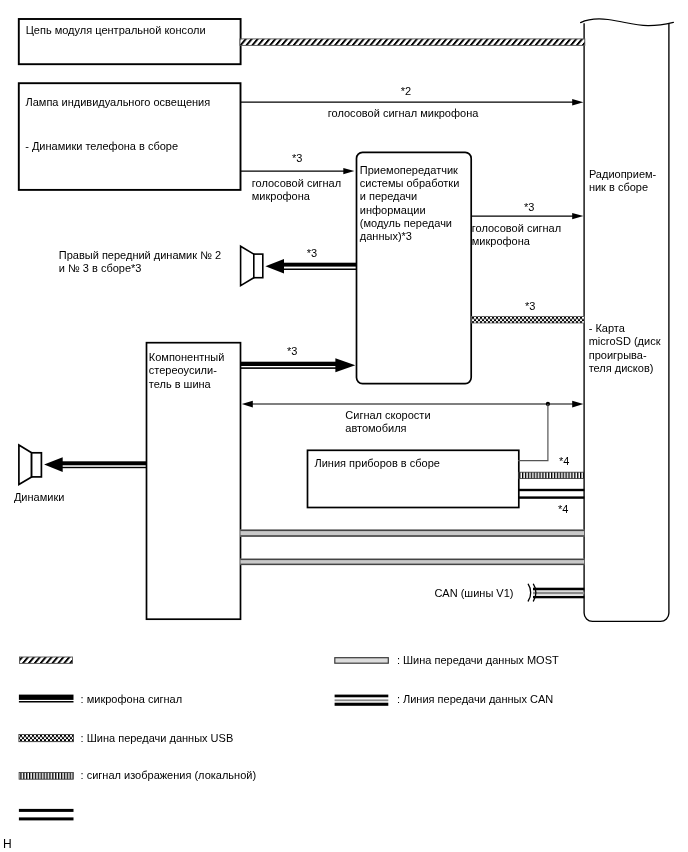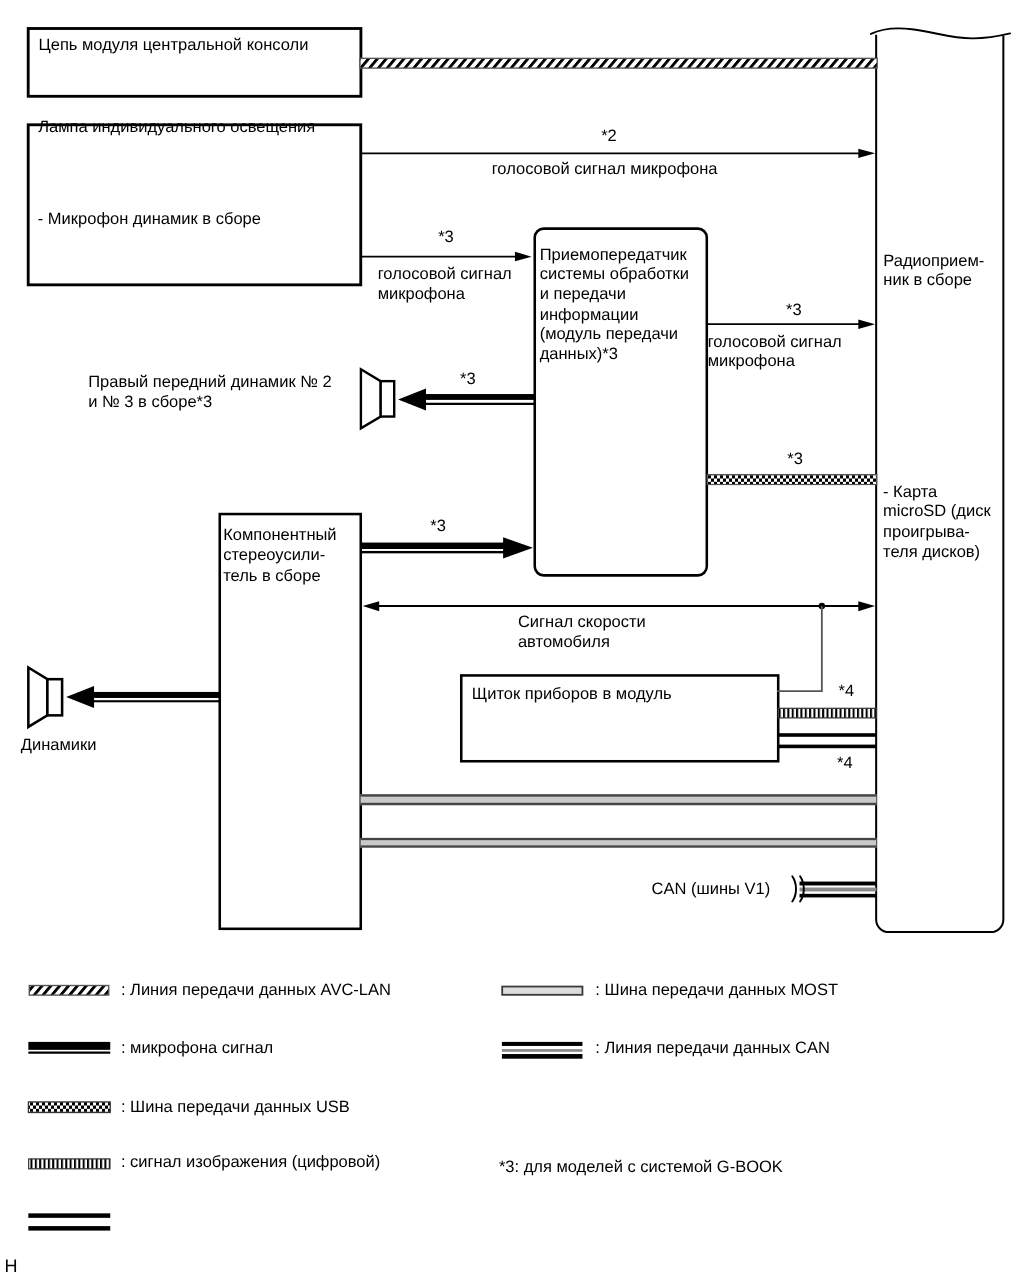--- a/index.html
+++ b/index.html
@@ -129,7 +129,7 @@
 
 <div id="texts">
   <div class="t" style="left:25.7px;top:24.1px">Цепь модуля центральной консоли</div>
-  <div class="t" style="left:25.5px;top:79px">Лампа индивидуального освещения</div>
+  <div class="t" style="left:25.5px;top:96px">Лампа индивидуального освещения</div>
   <div class="t" style="left:25.2px;top:139.8px">- Микрофон динамик в сборе</div>
   <div class="t" style="left:359.8px;top:164.0px">Приемопередатчик
 системы обработки

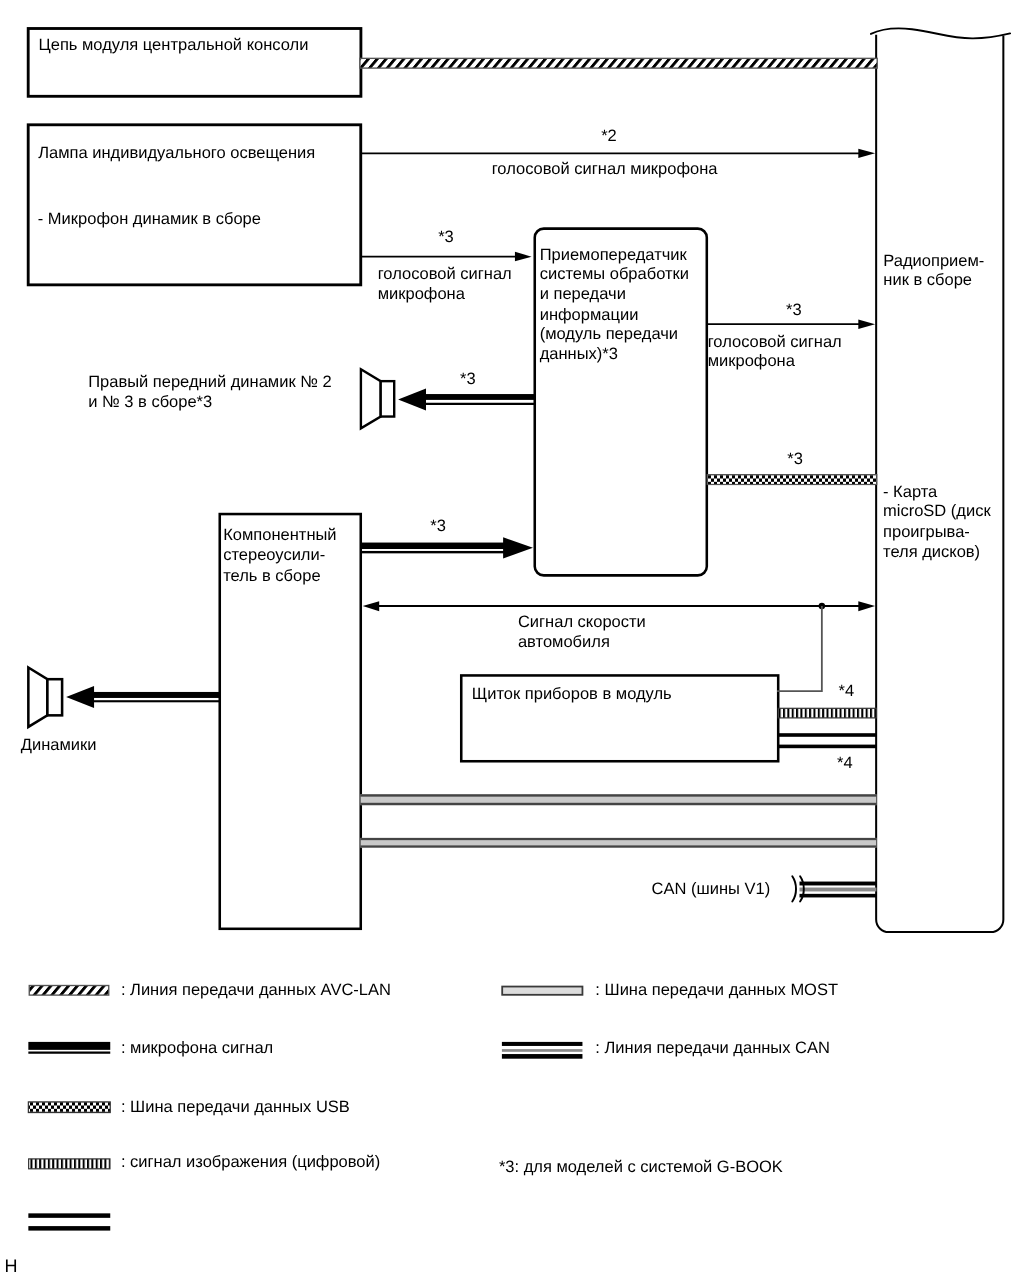--- a/index.html
+++ b/index.html
@@ -130,7 +130,7 @@
 <div id="texts">
   <div class="t" style="left:25.7px;top:24.1px">Цепь модуля центральной консоли</div>
   <div class="t" style="left:25.5px;top:96px">Лампа индивидуального освещения</div>
-  <div class="t" style="left:25.2px;top:139.8px">- Микрофон динамик в сборе</div>
+  <div class="t" style="left:25.2px;top:139.8px">- Динамики телефона в сборе</div>
   <div class="t" style="left:359.8px;top:164.0px">Приемопередатчик
 системы обработки
 и передачи

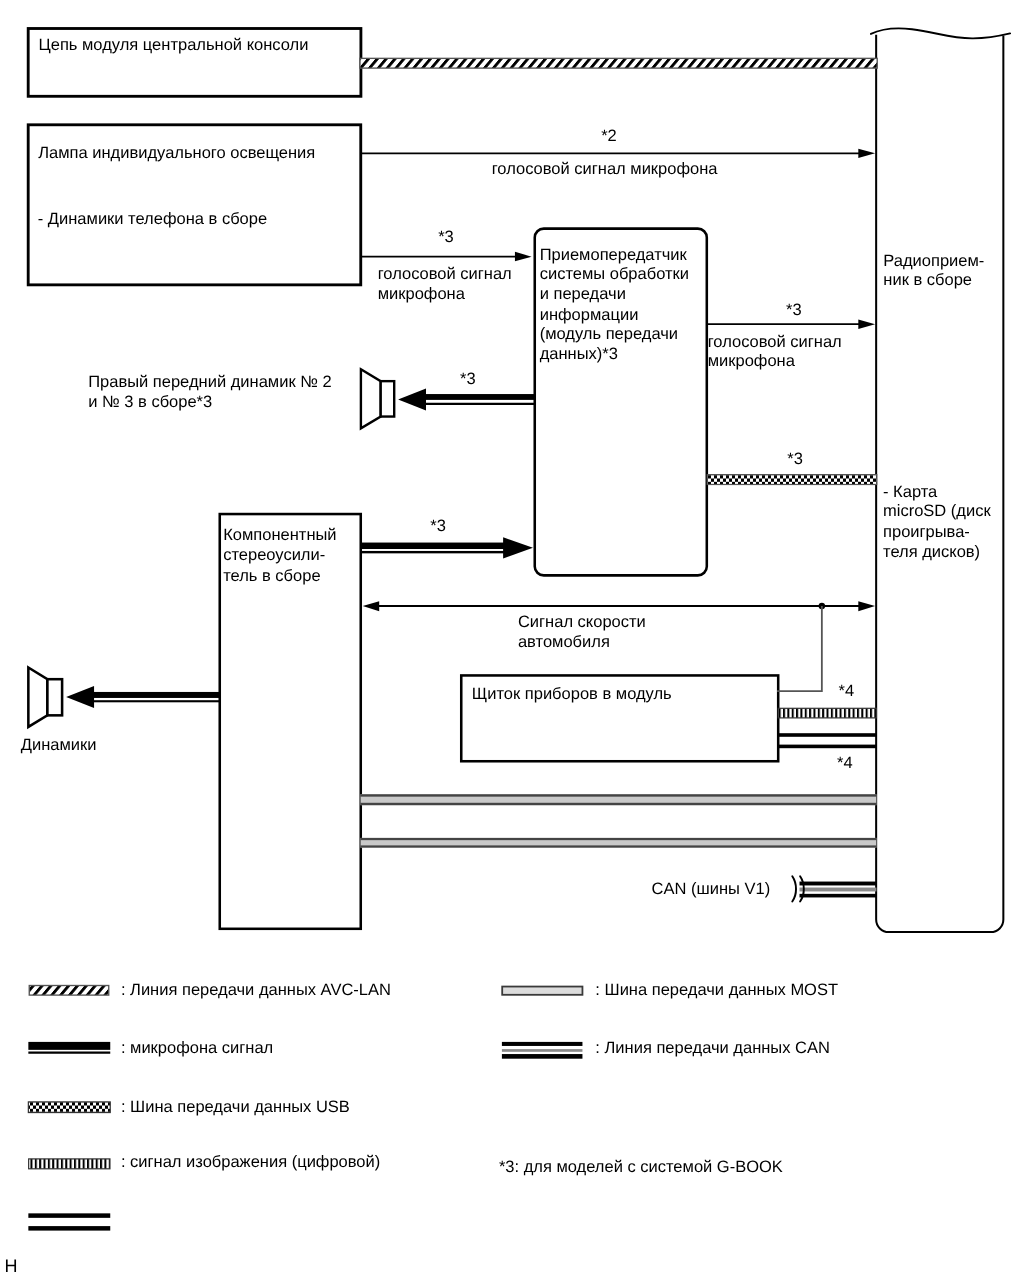--- a/index.html
+++ b/index.html
@@ -145,7 +145,7 @@
 теля дисков)</div>
   <div class="t" style="left:148.8px;top:351.1px">Компонентный
 стереоусили-
-тель в сборе</div>
+тель в шина</div>
   <div class="t" style="left:314.5px;top:456.6px">Щиток приборов в модуль</div>
 
   <div class="t" style="left:58.8px;top:248.9px">Правый передний динамик № 2

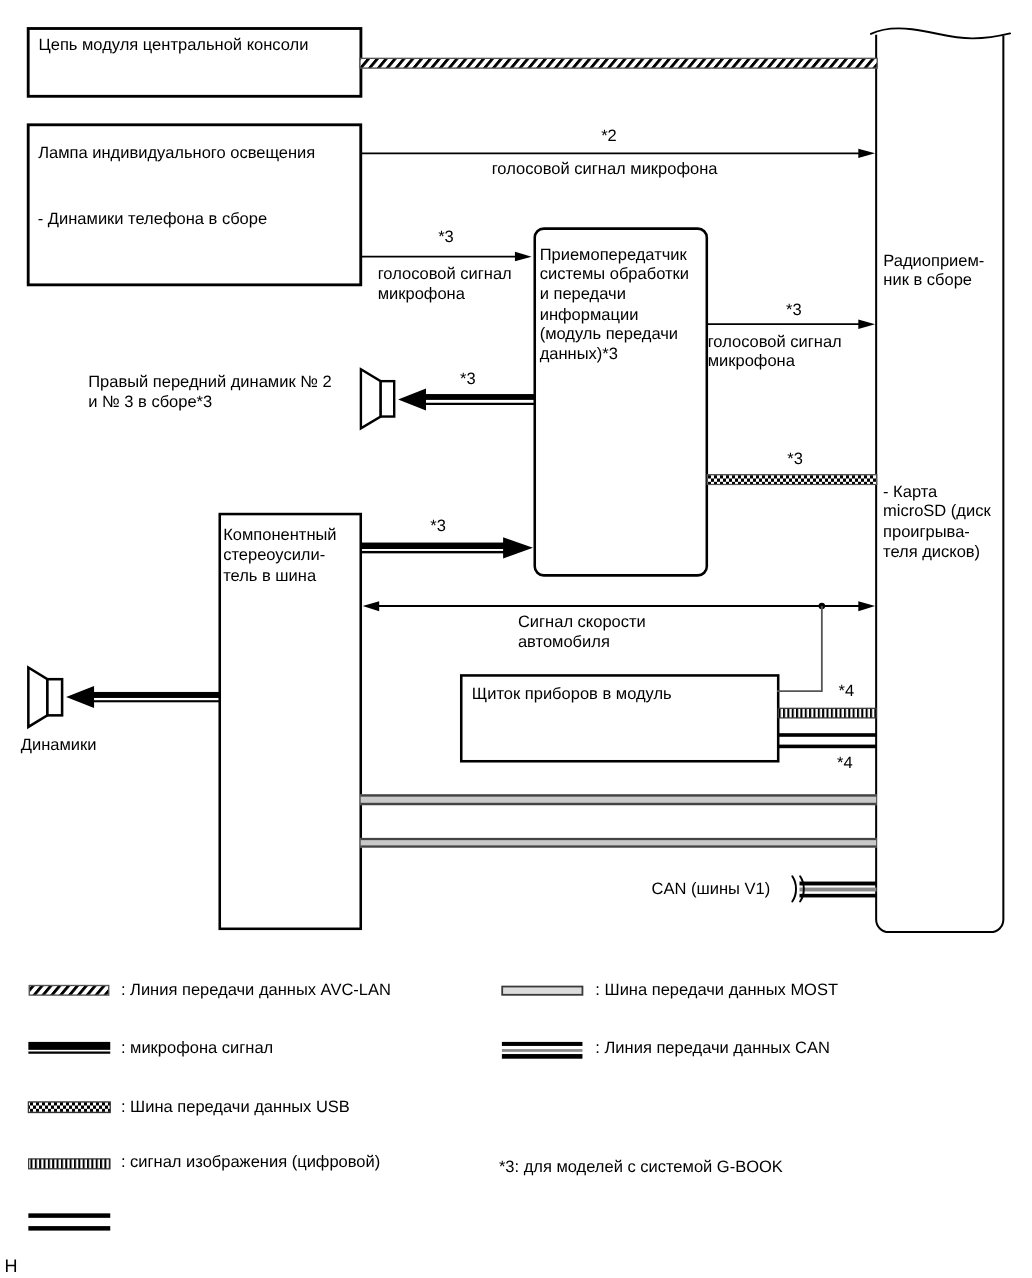--- a/index.html
+++ b/index.html
@@ -146,7 +146,7 @@
   <div class="t" style="left:148.8px;top:351.1px">Компонентный
 стереоусили-
 тель в шина</div>
-  <div class="t" style="left:314.5px;top:456.6px">Щиток приборов в модуль</div>
+  <div class="t" style="left:314.5px;top:456.6px">Линия приборов в сборе</div>
 
   <div class="t" style="left:58.8px;top:248.9px">Правый передний динамик № 2
 и № 3 в сборе*3</div>

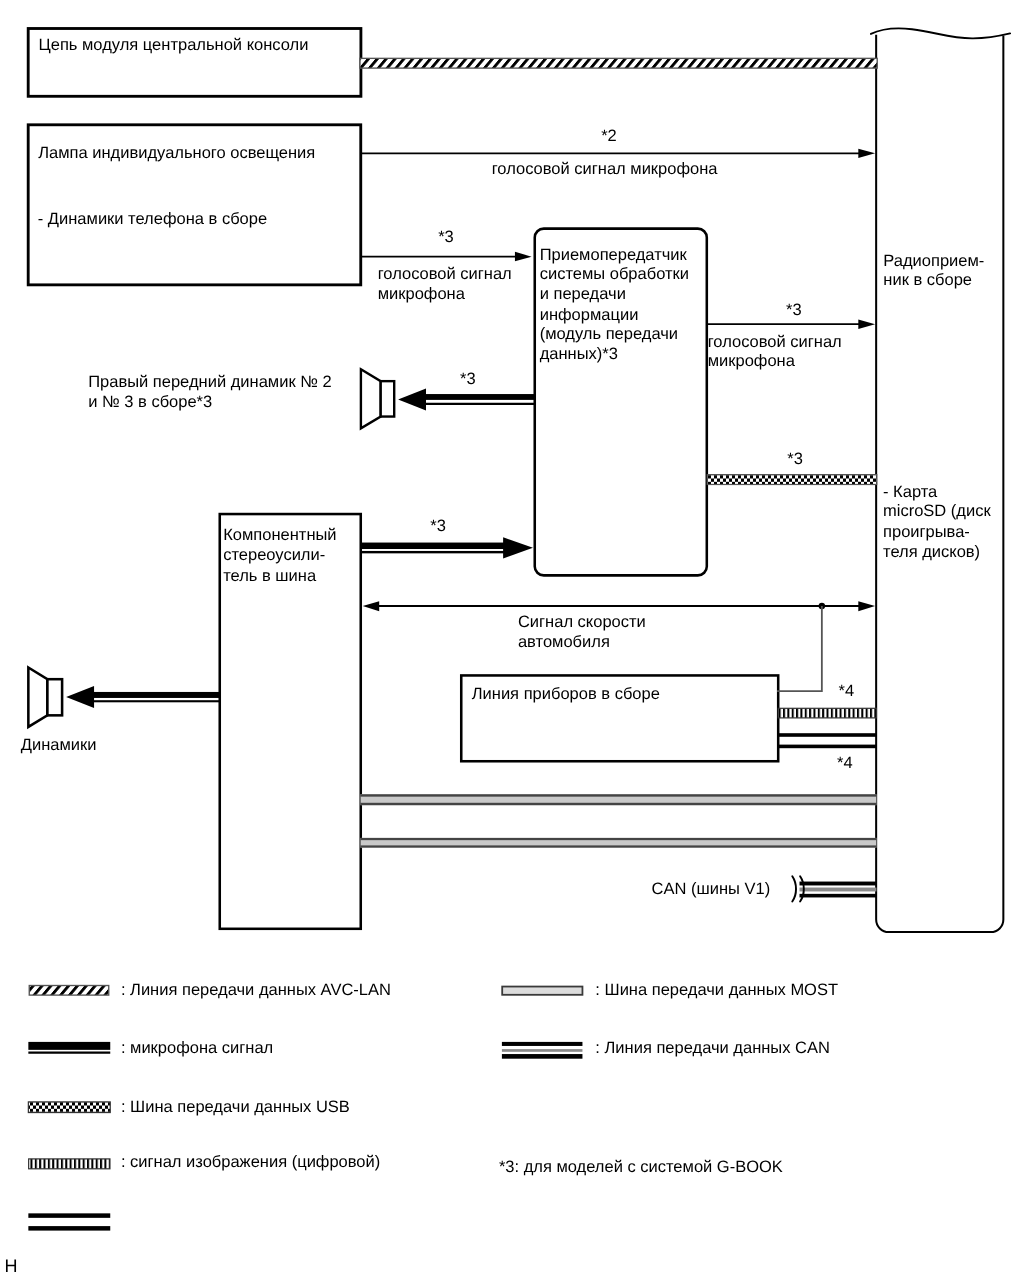--- a/index.html
+++ b/index.html
@@ -202,7 +202,6 @@
       <rect x="334.6" y="702.7" width="53.7" height="3.1" fill="#000"></rect>
     </g>
   </svg>
-  <div class="t" style="left:80.6px;top:654.1px">: Линия передачи данных AVC-LAN</div>
   <div class="t" style="left:80.6px;top:693.2px">: микрофона сигнал</div>
   <div class="t" style="left:80.6px;top:731.9px">: Шина передачи данных USB</div>
   <div class="t" style="left:80.6px;top:769.1px">: сигнал изображения (цифровой)</div>

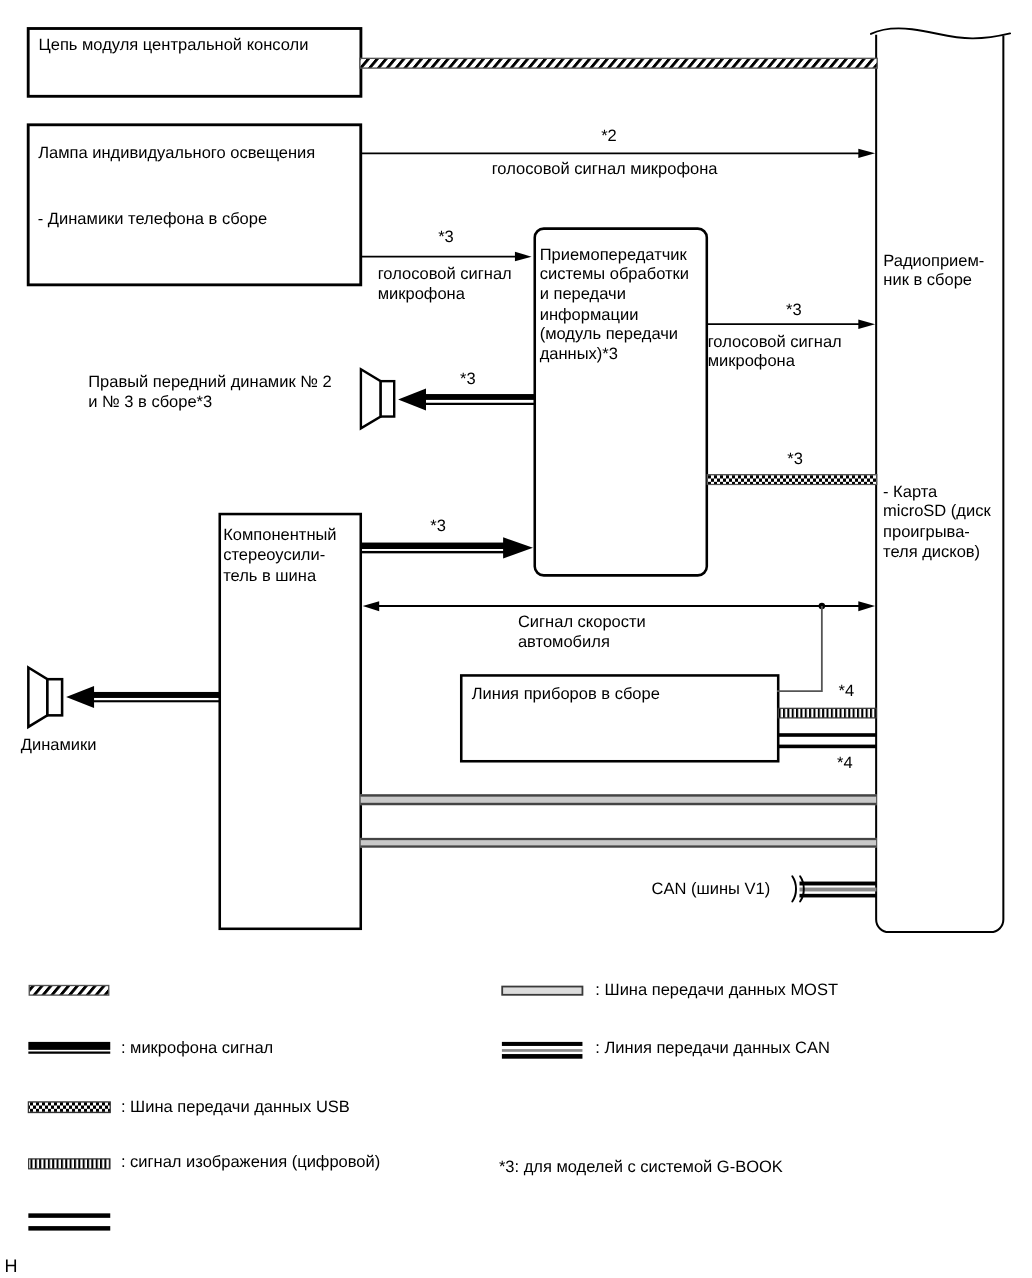--- a/index.html
+++ b/index.html
@@ -204,7 +204,7 @@
   </svg>
   <div class="t" style="left:80.6px;top:693.2px">: микрофона сигнал</div>
   <div class="t" style="left:80.6px;top:731.9px">: Шина передачи данных USB</div>
-  <div class="t" style="left:80.6px;top:769.1px">: сигнал изображения (цифровой)</div>
+  <div class="t" style="left:80.6px;top:769.1px">: сигнал изображения (локальной)</div>
   <div class="t" style="left:396.9px;top:653.6px">: Шина передачи данных MOST</div>
   <div class="t" style="left:396.9px;top:692.6px">: Линия передачи данных CAN</div>
   <div class="t" style="left:332.6px;top:772.0px">*3: для моделей с системой G-BOOK</div>

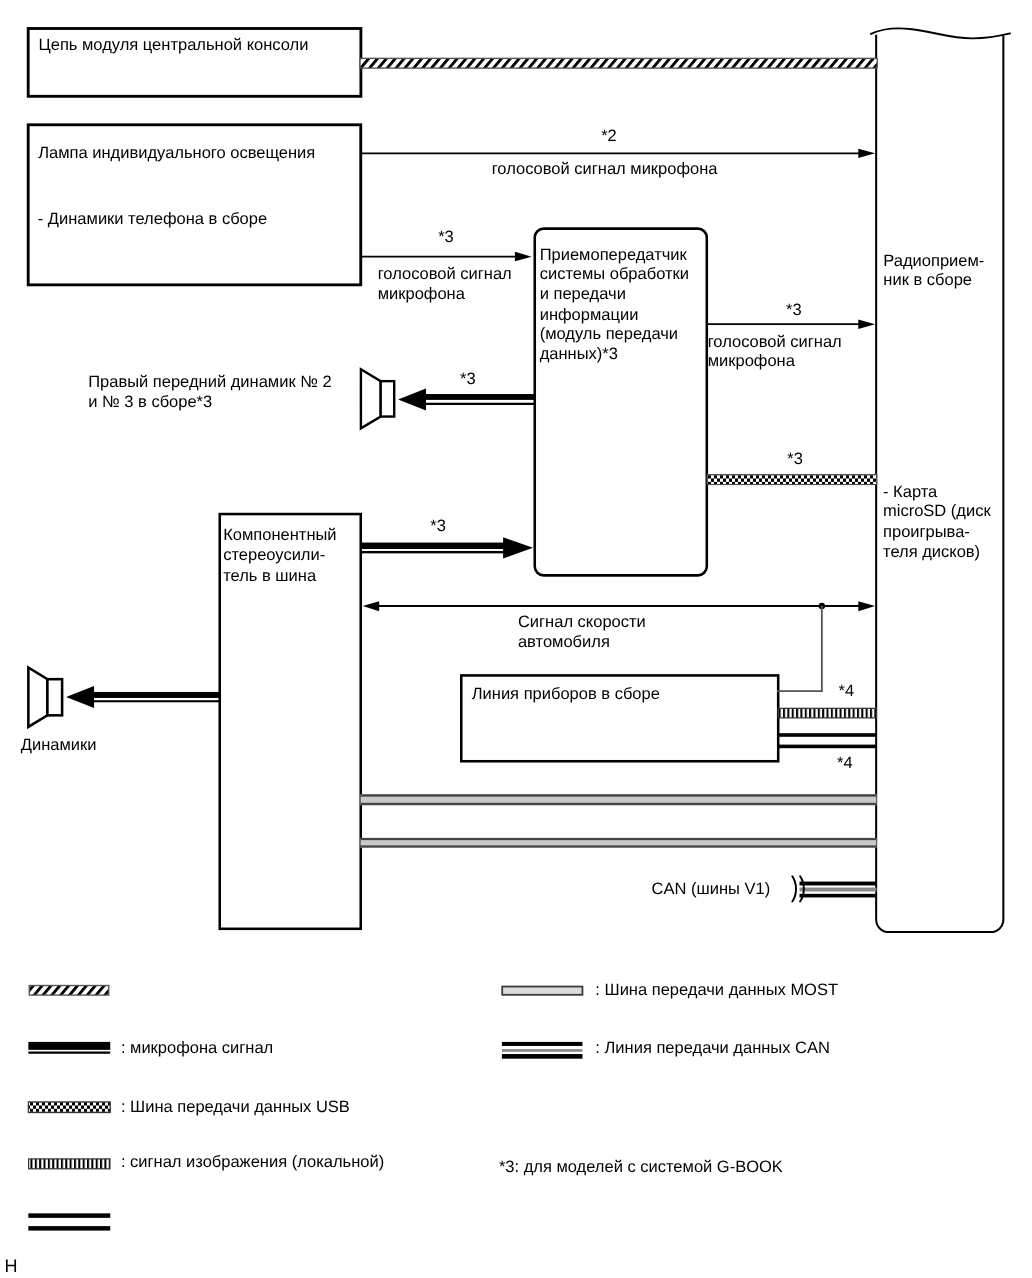--- a/index.html
+++ b/index.html
@@ -207,7 +207,6 @@
   <div class="t" style="left:80.6px;top:769.1px">: сигнал изображения (локальной)</div>
   <div class="t" style="left:396.9px;top:653.6px">: Шина передачи данных MOST</div>
   <div class="t" style="left:396.9px;top:692.6px">: Линия передачи данных CAN</div>
-  <div class="t" style="left:332.6px;top:772.0px">*3: для моделей с системой G-BOOK</div>
   <div class="t" style="left:3.0px;top:837.6px;font-size:12px">H</div>
 </div>
 

